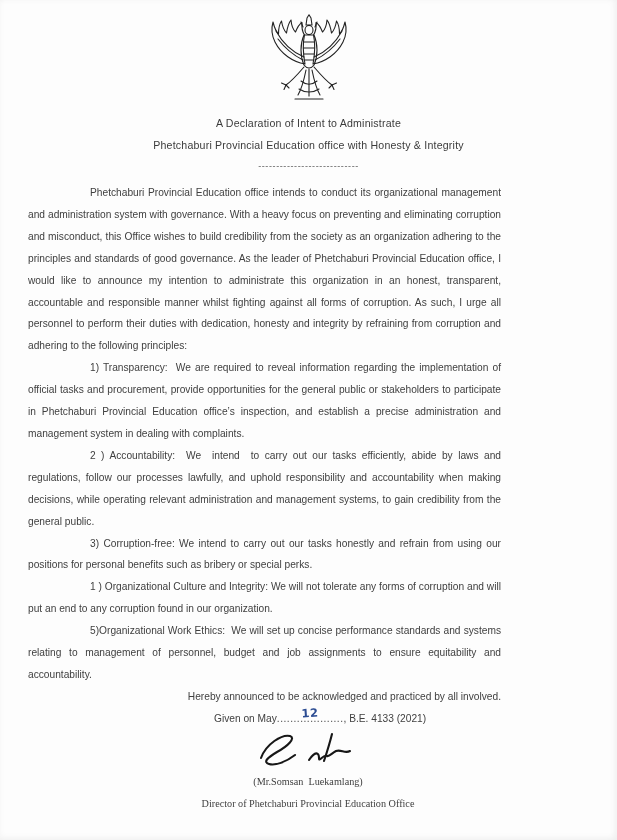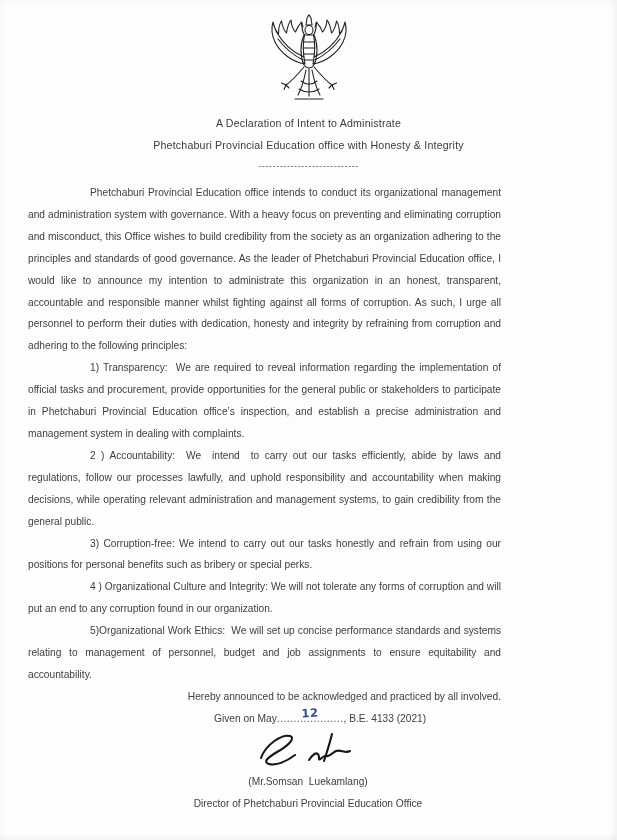--- a/index.html
+++ b/index.html
@@ -117,7 +117,7 @@
     <p>1) Transparency: &nbsp;We are required to reveal information regarding the implementation of official tasks and procurement, provide opportunities for the general public or stakeholders to participate in Phetchaburi Provincial Education office’s inspection, and establish a precise administration and management system in dealing with complaints.</p>
     <p>2 ) Accountability: &nbsp;We &nbsp;intend &nbsp;to carry out our tasks efficiently, abide by laws and regulations, follow our processes lawfully, and uphold responsibility and accountability when making decisions, while operating relevant administration and management systems, to gain credibility from the general public.</p>
     <p>3) Corruption-free: We intend to carry out our tasks honestly and refrain from using our positions for personal benefits such as bribery or special perks.</p>
-    <p>4 ) Organizational Culture and Integrity: We will not tolerate any forms of corruption and will put an end to any corruption found in our organization.</p>
+    <p>1 ) Organizational Culture and Integrity: We will not tolerate any forms of corruption and will put an end to any corruption found in our organization.</p>
     <p>5)Organizational Work Ethics: &nbsp;We will set up concise performance standards and systems relating to management of personnel, budget and job assignments to ensure equitability and accountability.</p>
 
     <div class="closing-line">Hereby announced to be acknowledged and practiced by all involved.</div>

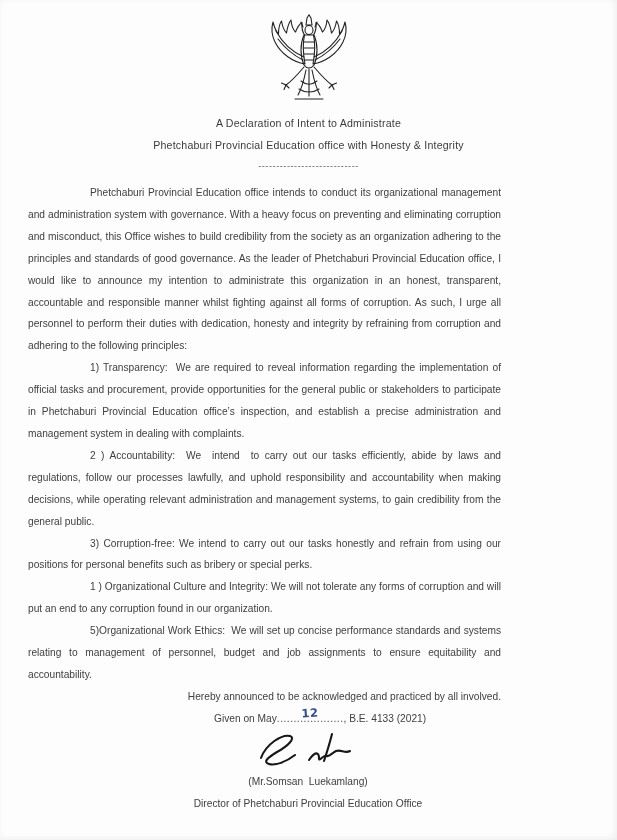--- a/index.html
+++ b/index.html
@@ -53,7 +53,7 @@
     font-weight:bold;
     letter-spacing:0.5px;
   }
-  .sig-center { width:380px; margin-left:90px; text-align:center; }
+  .sig-center { width:380px; margin-left:90px; text-align:center;font-family:Liberation Serif, serif; }
   .signature-svg { display:block; margin:1px auto 0; }
   .signer-name { line-height:22px; text-align:center; }
   .signer-title { line-height:22px; }

